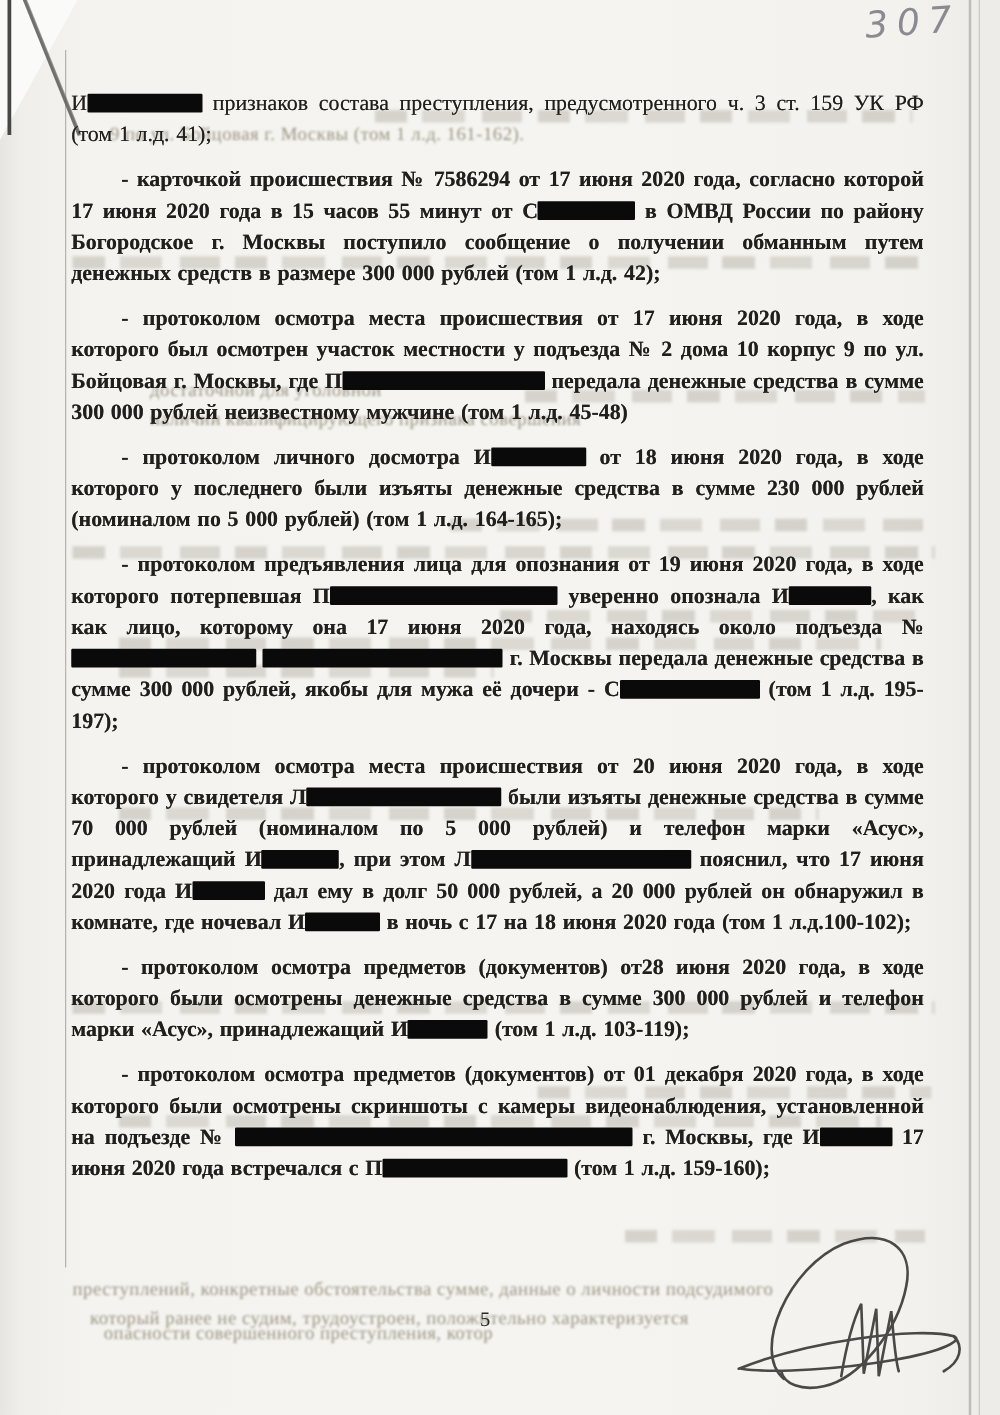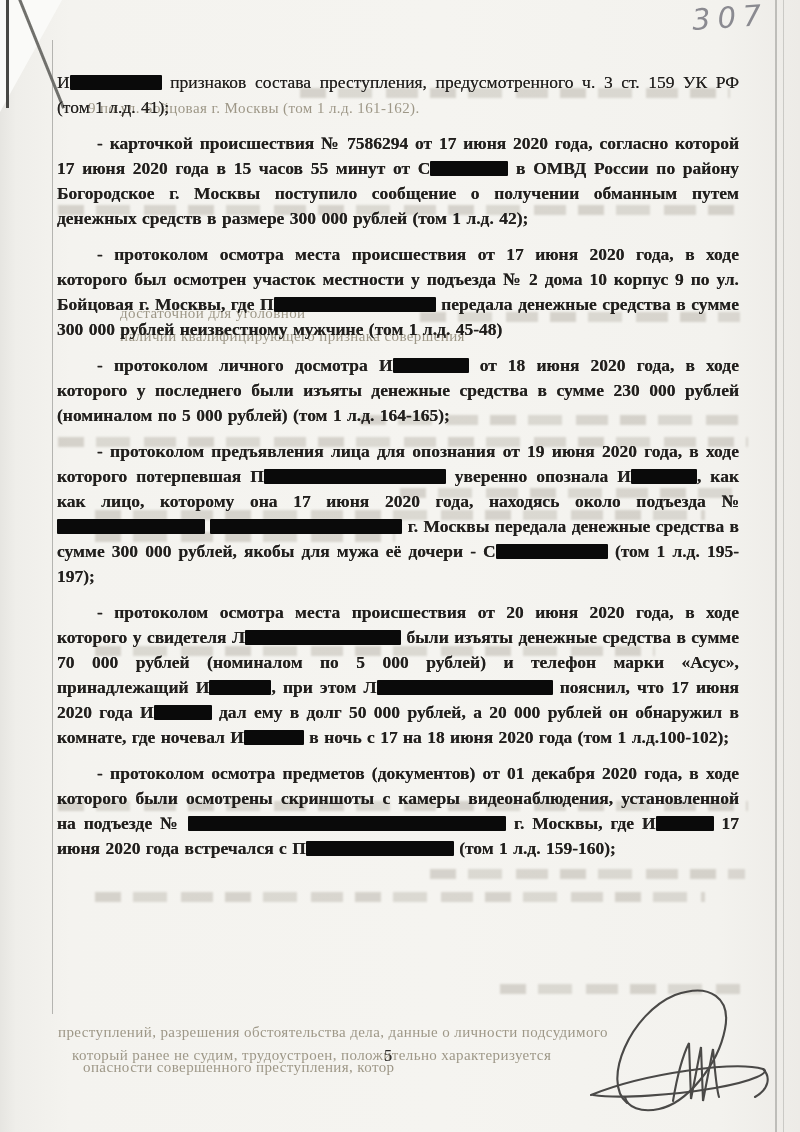--- a/index.html
+++ b/index.html
@@ -94,6 +94,7 @@
       <p class="indent">- протоколом личного досмотра И<span class="redact" style="width: 76px;"></span> от 18 июня 2020 года, в ходе которого у последнего были изъяты денежные средства в сумме 230 000 рублей (номиналом по 5 000 рублей) (том 1 л.д. 164-165);</p>
       <p class="indent">- протоколом предъявления лица для опознания от 19 июня 2020 года, в ходе которого потерпевшая П<span class="redact" style="width: 182px;"></span> уверенно опознала И<span class="redact" style="width: 66px;"></span>, как как лицо, которому она 17 июня 2020 года, находясь около подъезда № <span class="redact" style="width: 148px;"></span> <span class="redact" style="width: 192px;"></span> г. Москвы передала денежные средства в сумме 300 000 рублей, якобы для мужа её дочери - С<span class="redact" style="width: 112px;"></span> (том 1 л.д. 195-197);</p>
       <p class="indent">- протоколом осмотра места происшествия от 20 июня 2020 года, в ходе которого у свидетеля Л<span class="redact" style="width: 156px;"></span> были изъяты денежные средства в сумме 70 000 рублей (номиналом по 5 000 рублей) и телефон марки «Асус», принадлежащий И<span class="redact" style="width: 62px;"></span>, при этом Л<span class="redact" style="width: 176px;"></span> пояснил, что 17 июня 2020 года И<span class="redact" style="width: 58px;"></span> дал ему в долг 50 000 рублей, а 20 000 рублей он обнаружил в комнате, где ночевал И<span class="redact" style="width: 60px;"></span> в ночь с 17 на 18 июня 2020 года (том 1 л.д.100-102);</p>
+      <p class="indent">- протоколом осмотра предметов (документов) от28 июня 2020 года, в ходе которого были осмотрены денежные средства в сумме 300 000 рублей и телефон марки «Асус», принадлежащий И<span class="redact" style="width: 64px;"></span> (том 1 л.д. 103-119);</p>
       <p class="indent">- протоколом осмотра предметов (документов) от 01 декабря 2020 года, в ходе которого были осмотрены скриншоты с камеры видеонаблюдения, установленной на подъезде № <span class="redact" style="width: 318px;"></span> г. Москвы, где И<span class="redact" style="width: 58px;"></span> 17 июня 2020 года встречался с П<span class="redact" style="width: 148px;"></span> (том 1 л.д. 159-160);</p>
     </div>
 

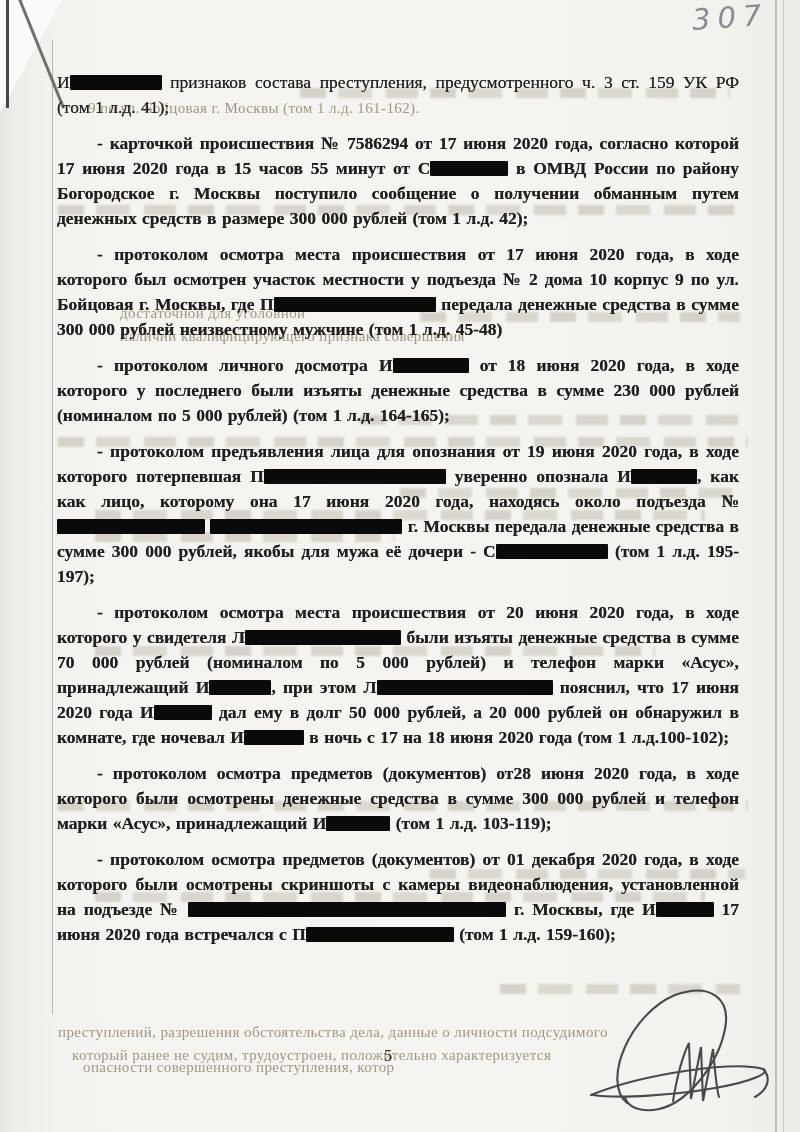--- a/index.html
+++ b/index.html
@@ -82,7 +82,7 @@
   <div class="bleedtext" style="top:305px;left:120px;">достаточной для уголовной</div>
   <div class="bleedtext" style="top:328px;left:120px;">наличии квалифицирующего признака совершения</div>
   <div class="bleedtext" style="top:1059px;left:48px;margin-left:35px;">опасности совершенного преступления, котор</div>
-  <div class="bleedtext" style="top:1024px;left:58px;">преступлений, разрешения обстоятельства дела, данные о личности подсудимого</div>
+  <div class="bleedtext" style="top:1024px;left:58px;">преступлений, конкретные обстоятельства сумме, данные о личности подсудимого</div>
   <div class="bleedtext" style="top:1047px;left:72px;text-align:center;">который ранее не судим, трудоустроен, положительно характеризуется</div>
 
   <div class="folio">307</div>

